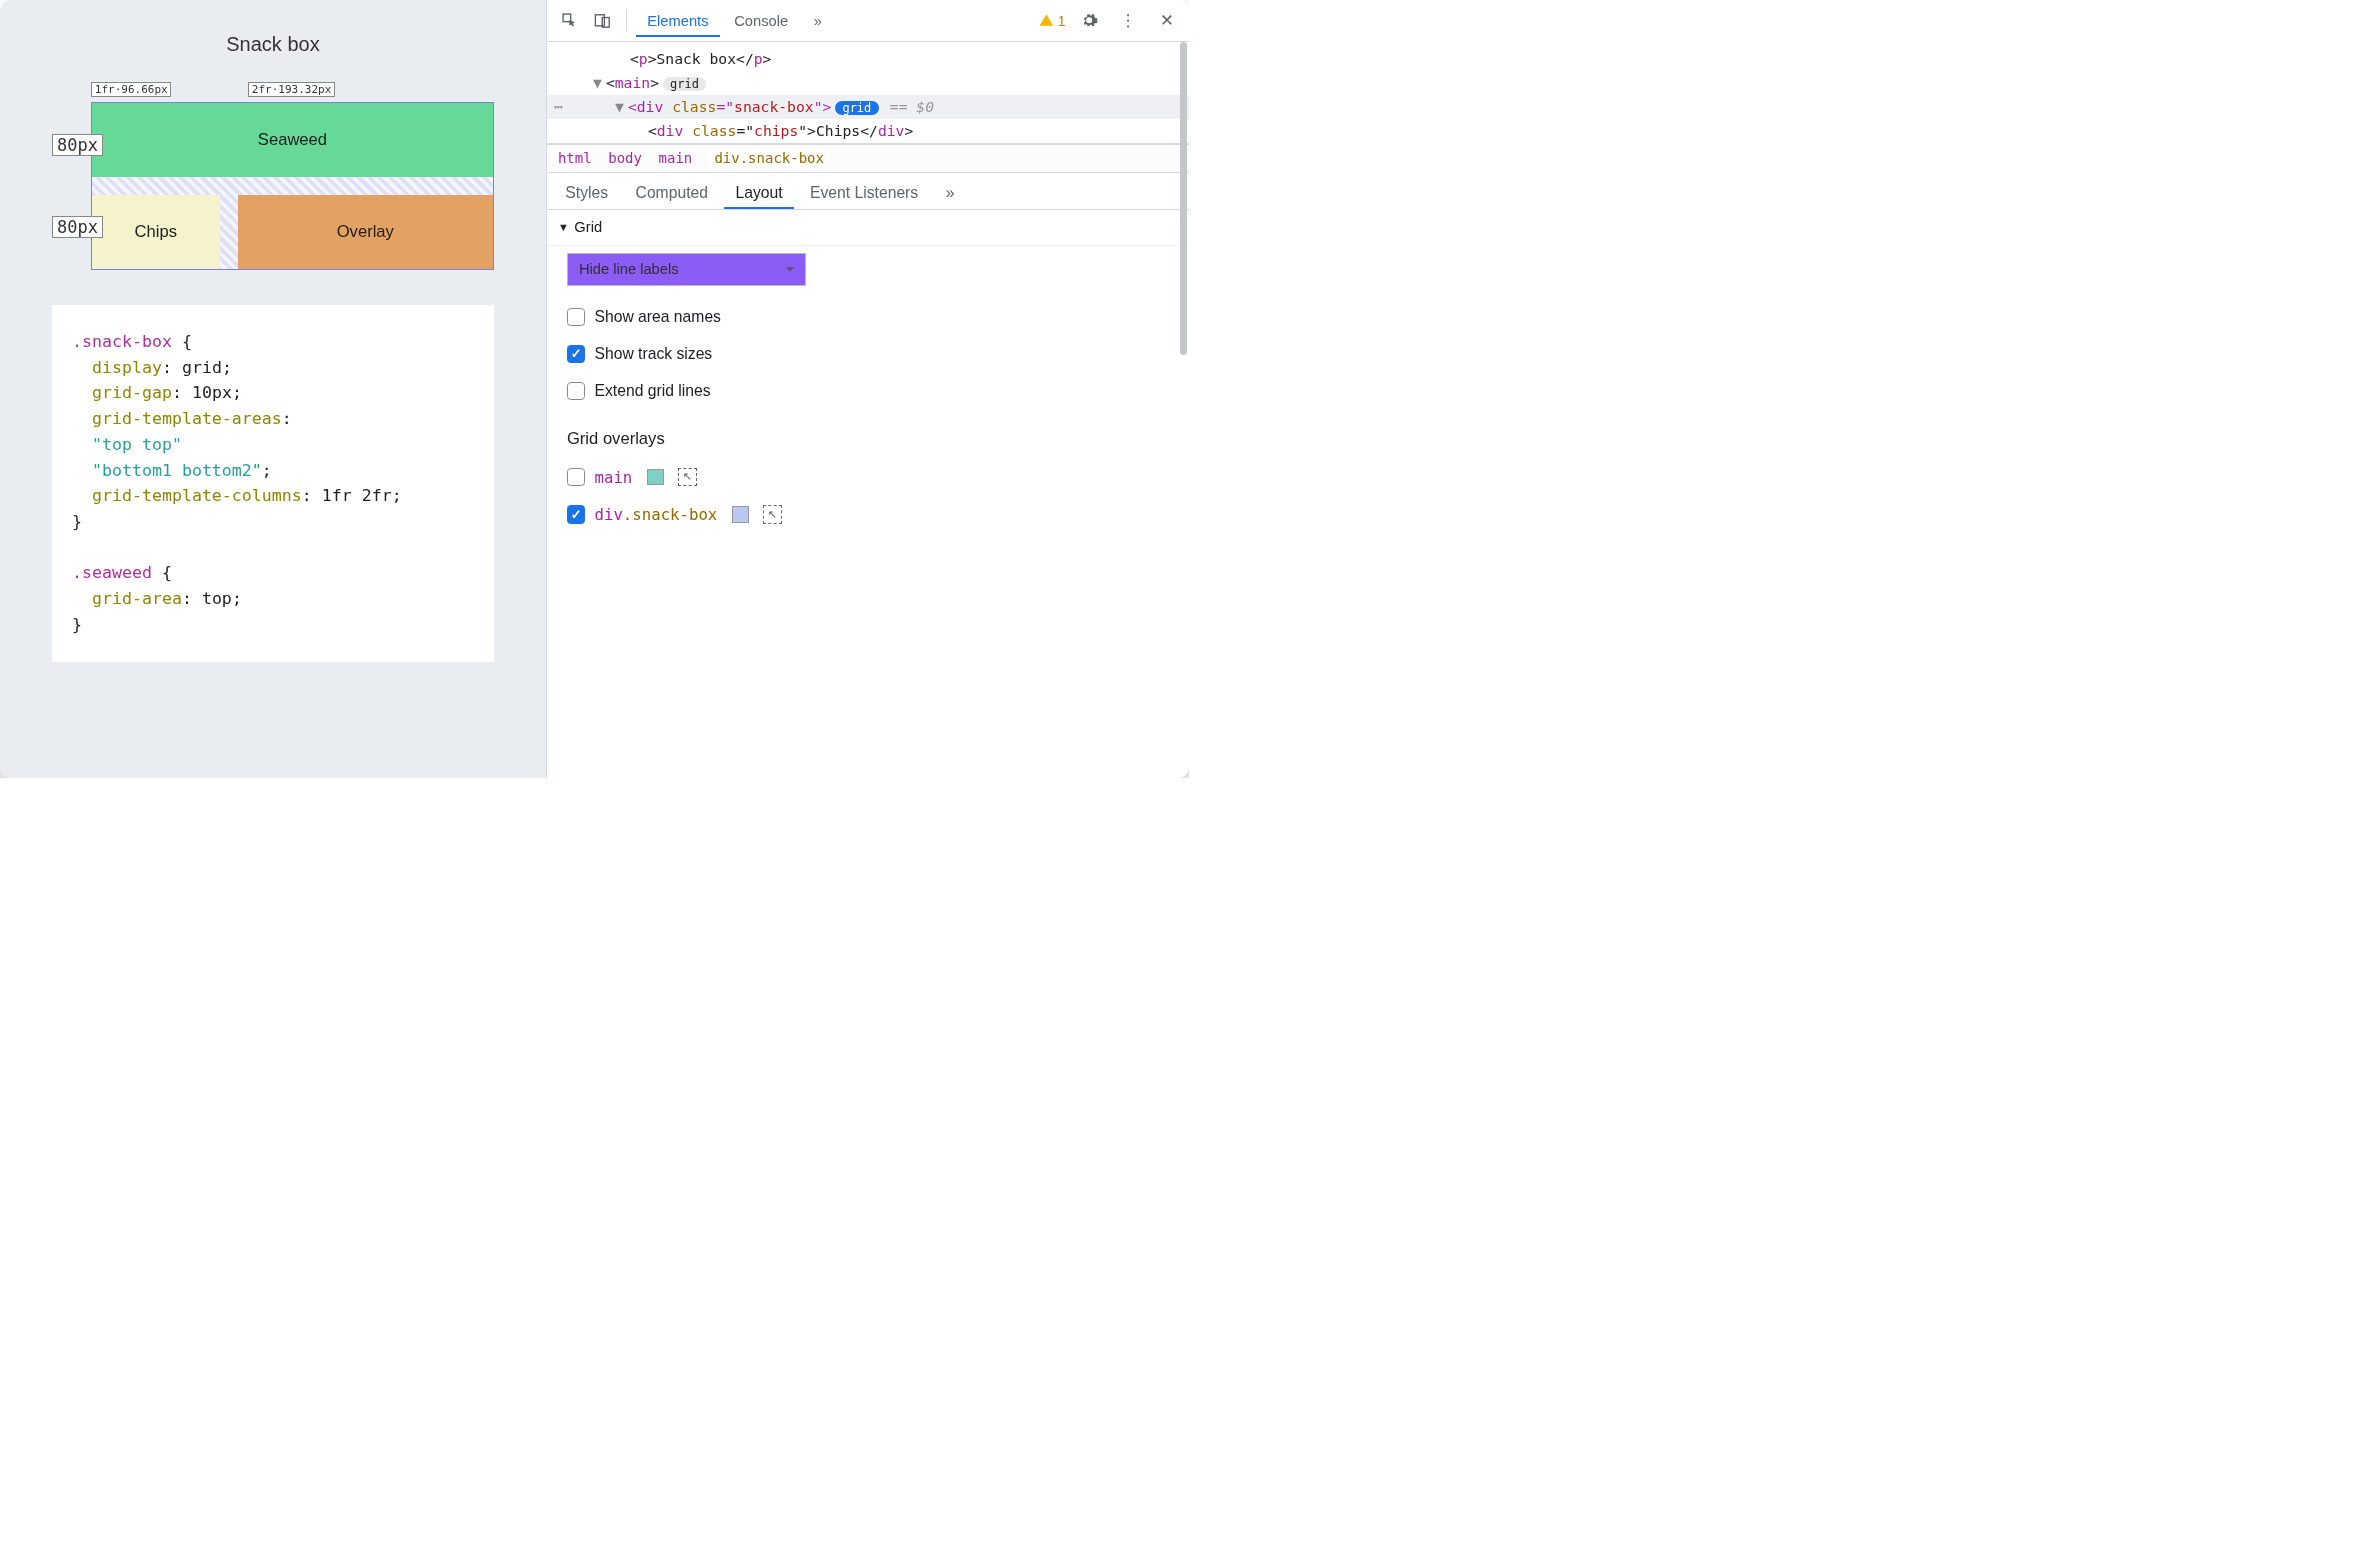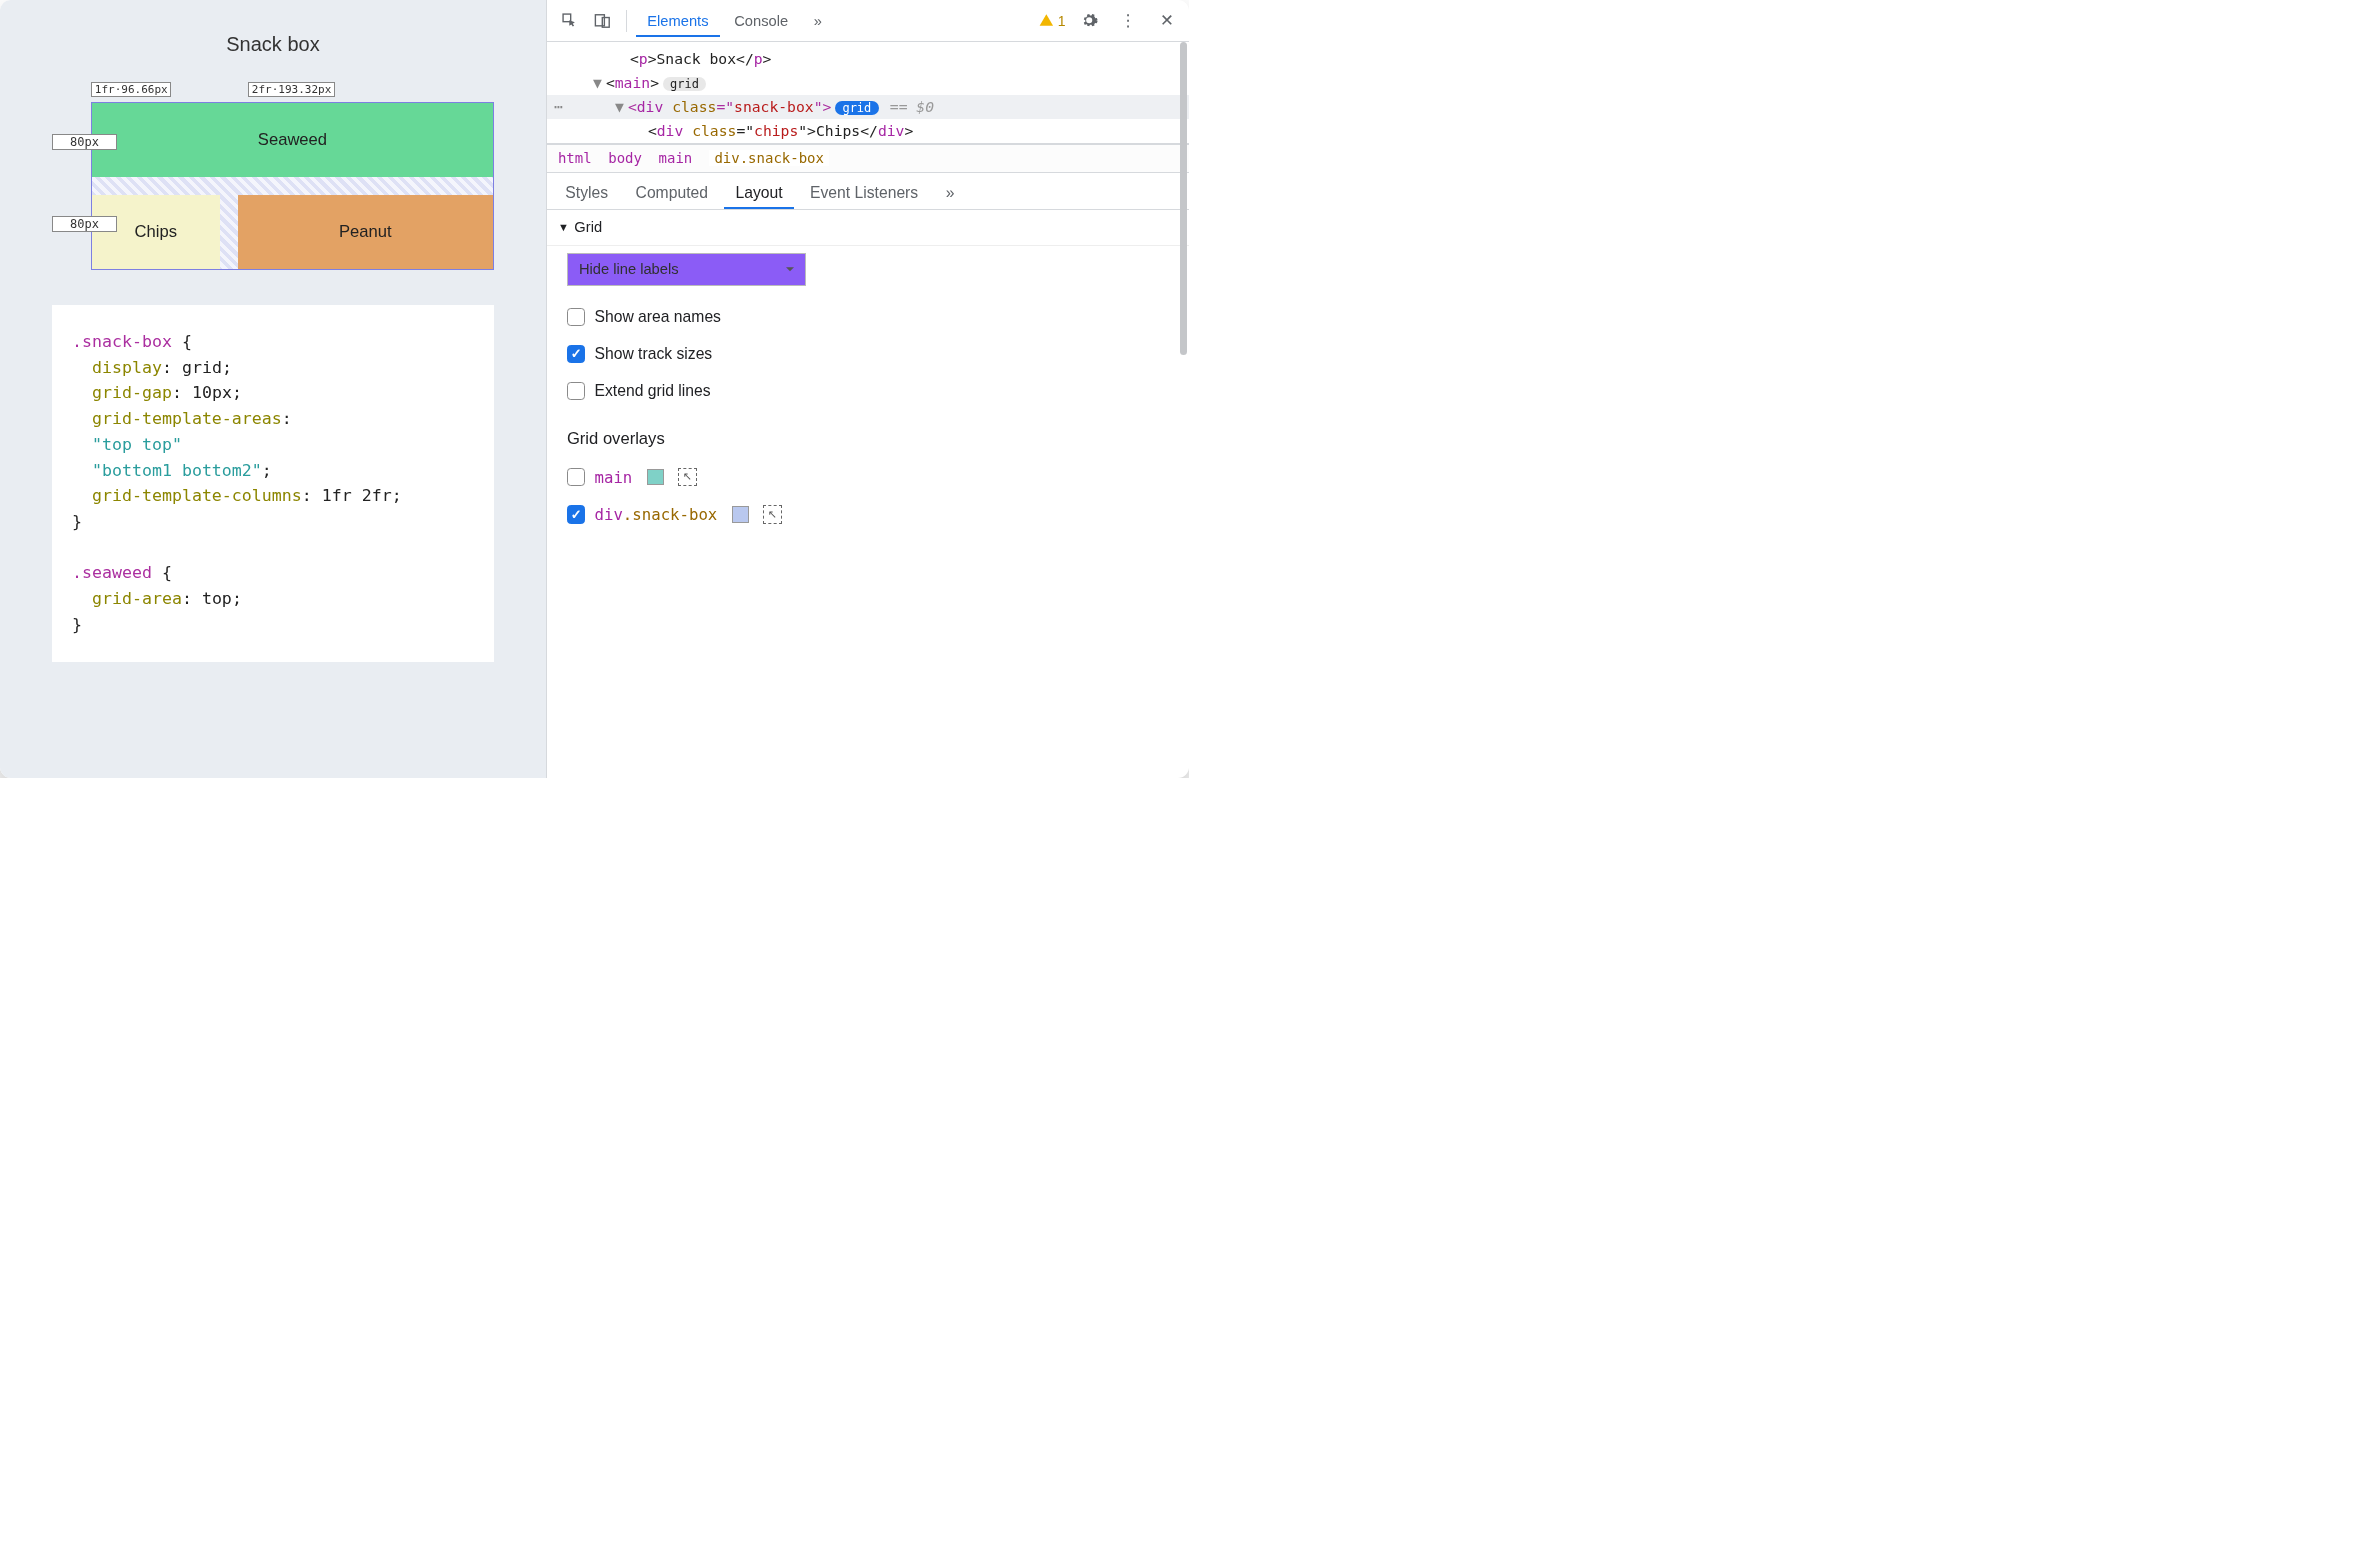--- a/index.html
+++ b/index.html
@@ -53,10 +53,10 @@
     position: absolute;
     left: 0;
     font-family: Menlo, Consolas, monospace;
-    font-size: 12px;
+    font-size: 17px;
     background: #fff;
     border: 0.9px solid #888;
-    padding: 0 17px;
+    padding: 0 4px;
     color: #333;
   }
   .snack-box {

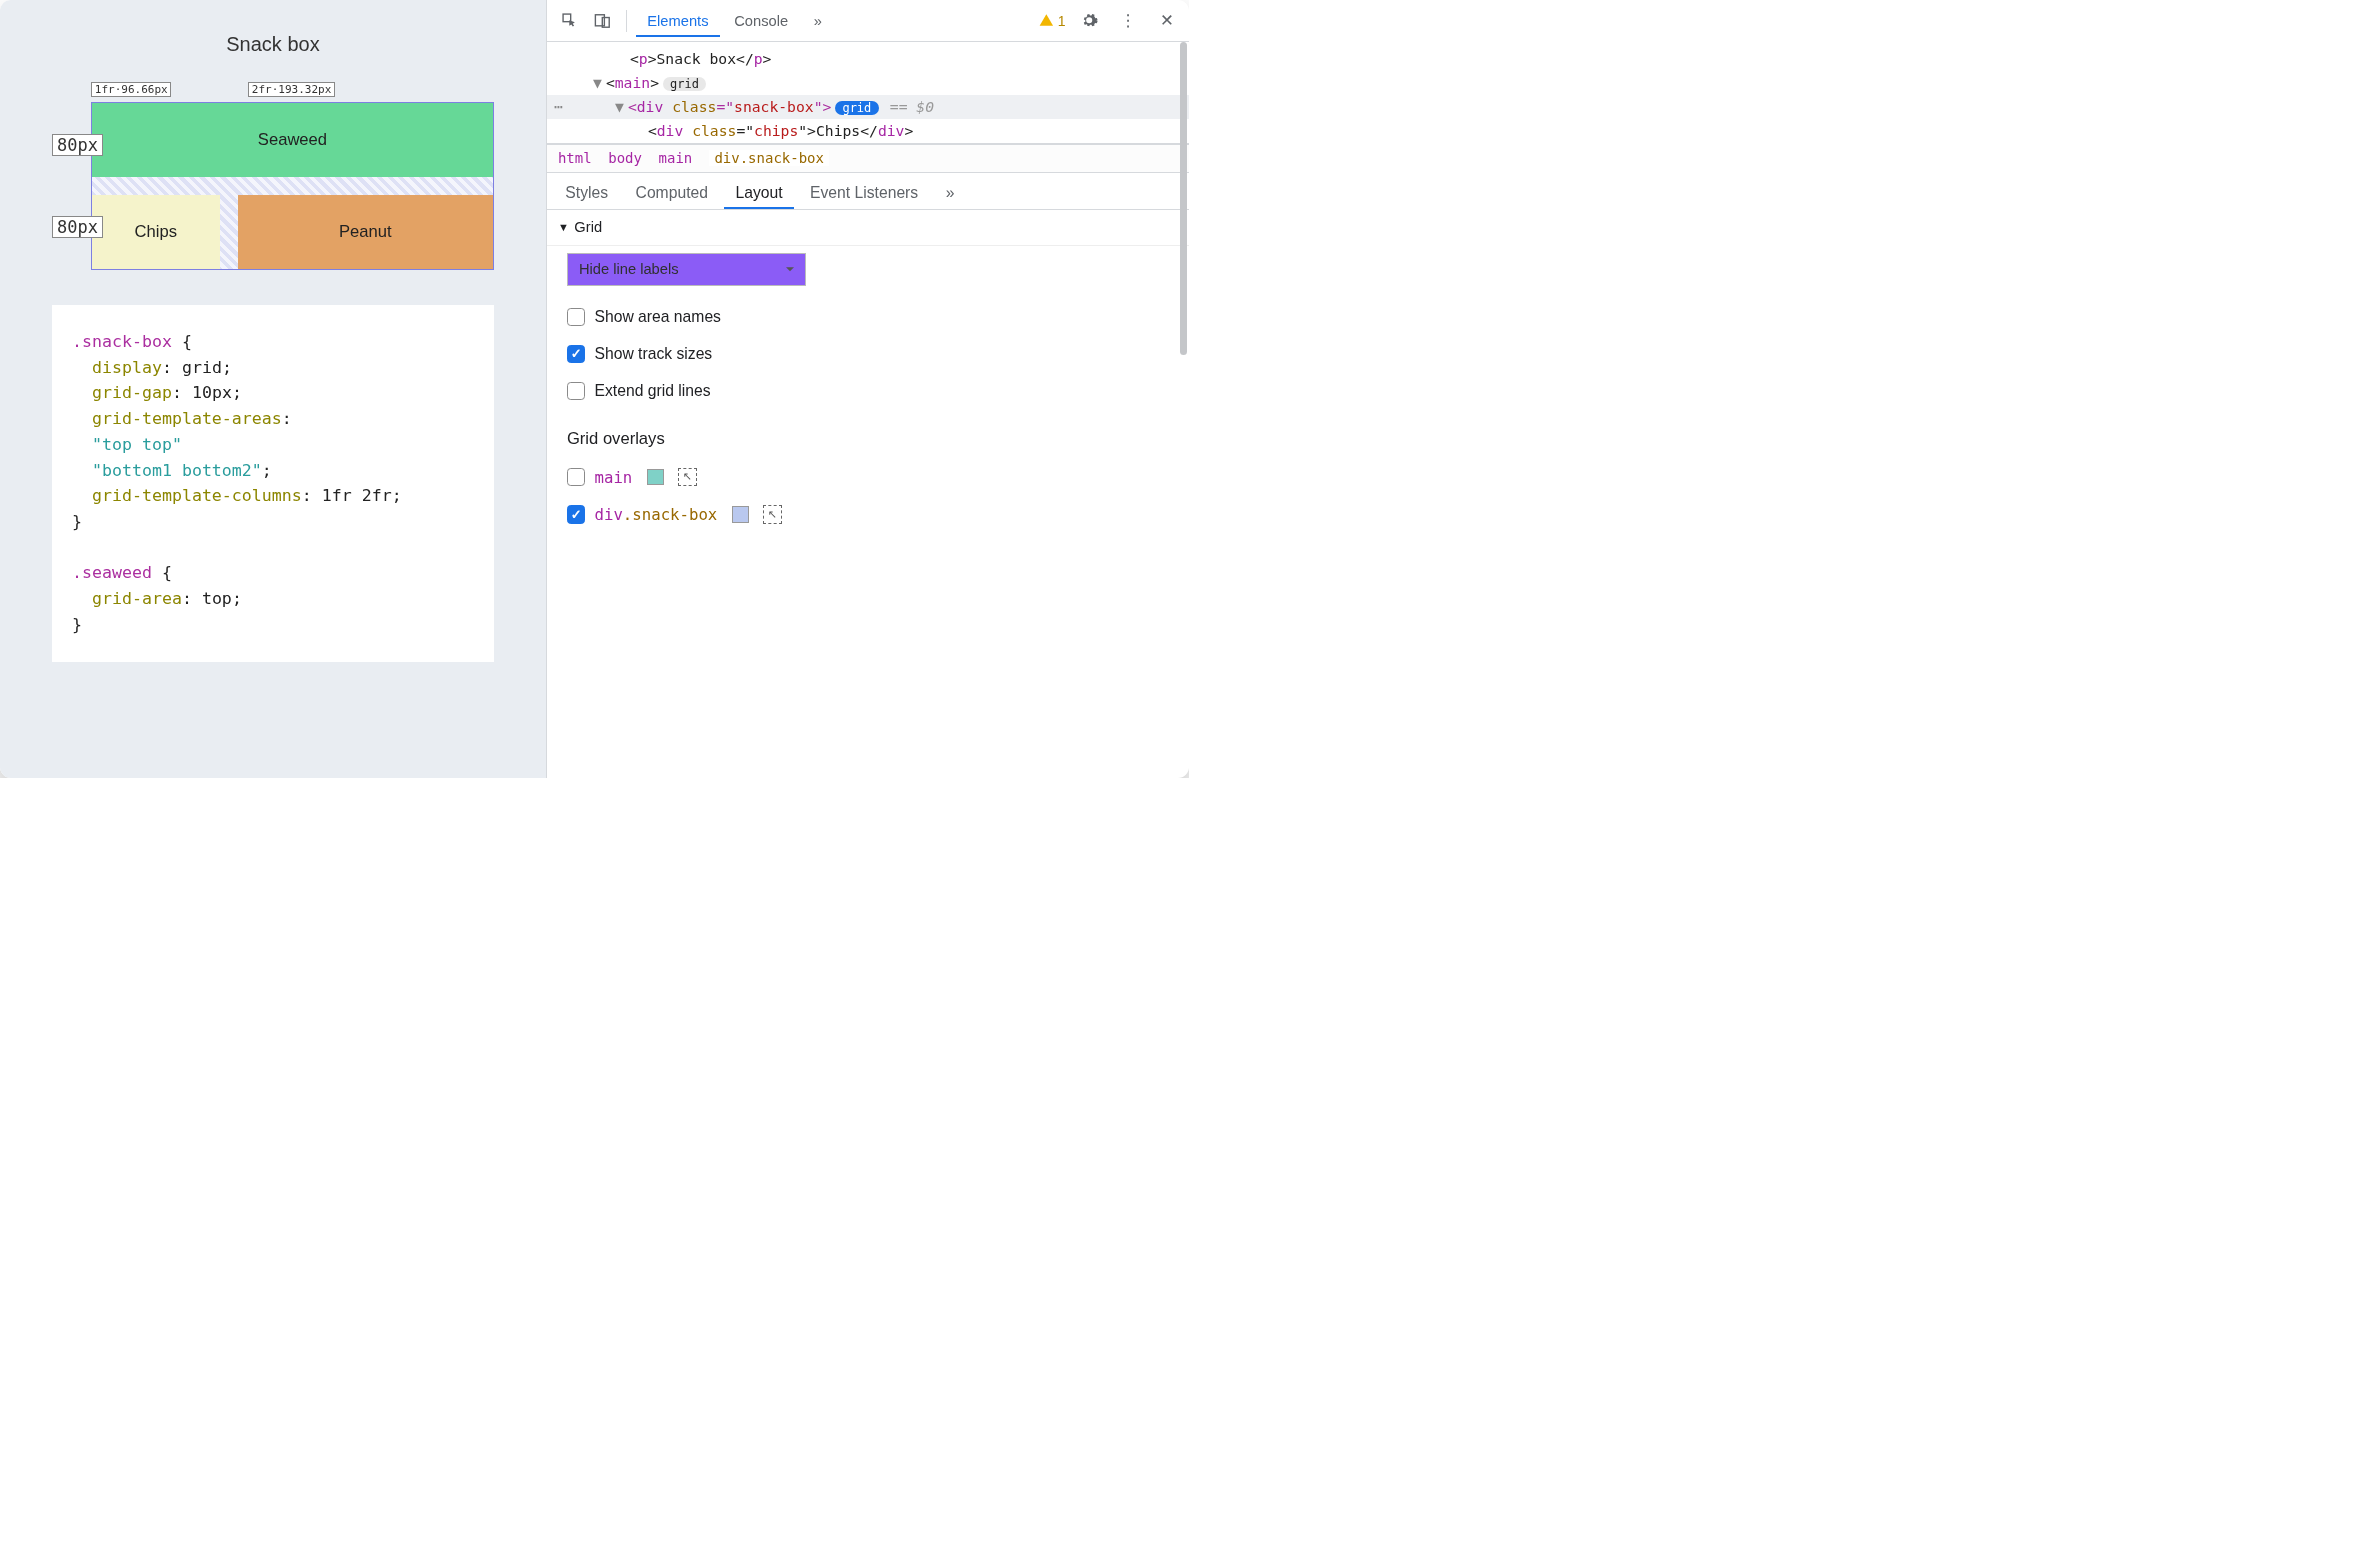--- a/index.html
+++ b/index.html
@@ -236,7 +236,7 @@
       <div class="snack-box">
         <div class="cell seaweed">Seaweed</div>
         <div class="cell chips">Chips</div>
-        <div class="cell peanut">Peanut</div>
+        <div class="cell peanut">Overlay</div>
       </div>
     </div>
 

